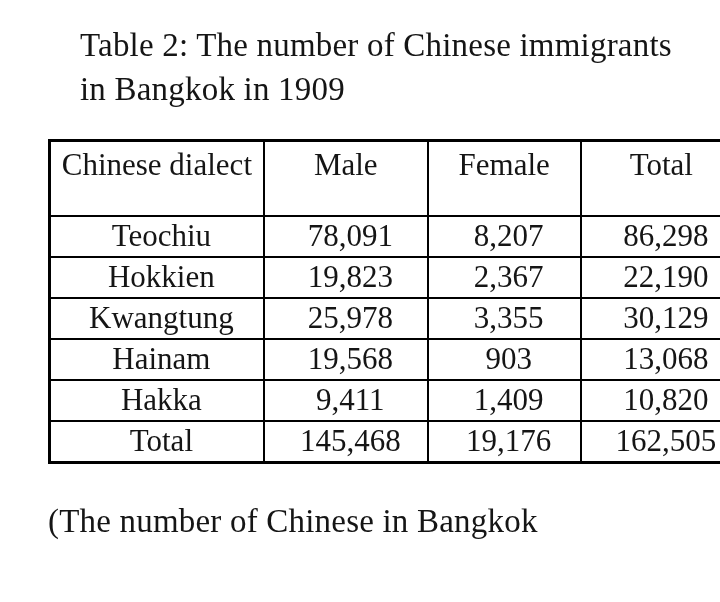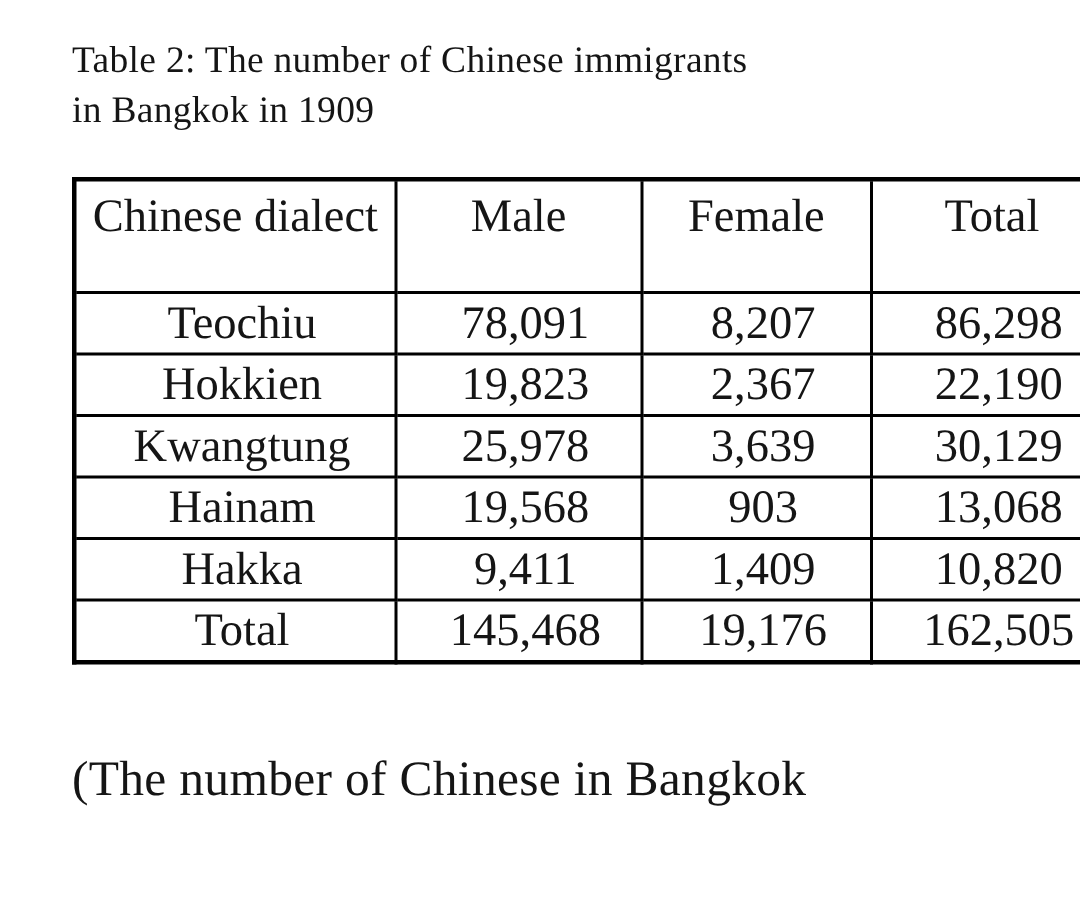--- a/index.html
+++ b/index.html
@@ -19,9 +19,10 @@
     padding: 24px 38px 0 48px;
   }
   .title {
-    font-size: 25px;
+    font-size: 33px;
     line-height: 1.33;
     letter-spacing: 0.2px;
+    margin-left: 32px;
   }
   .title div { white-space: nowrap; }
 

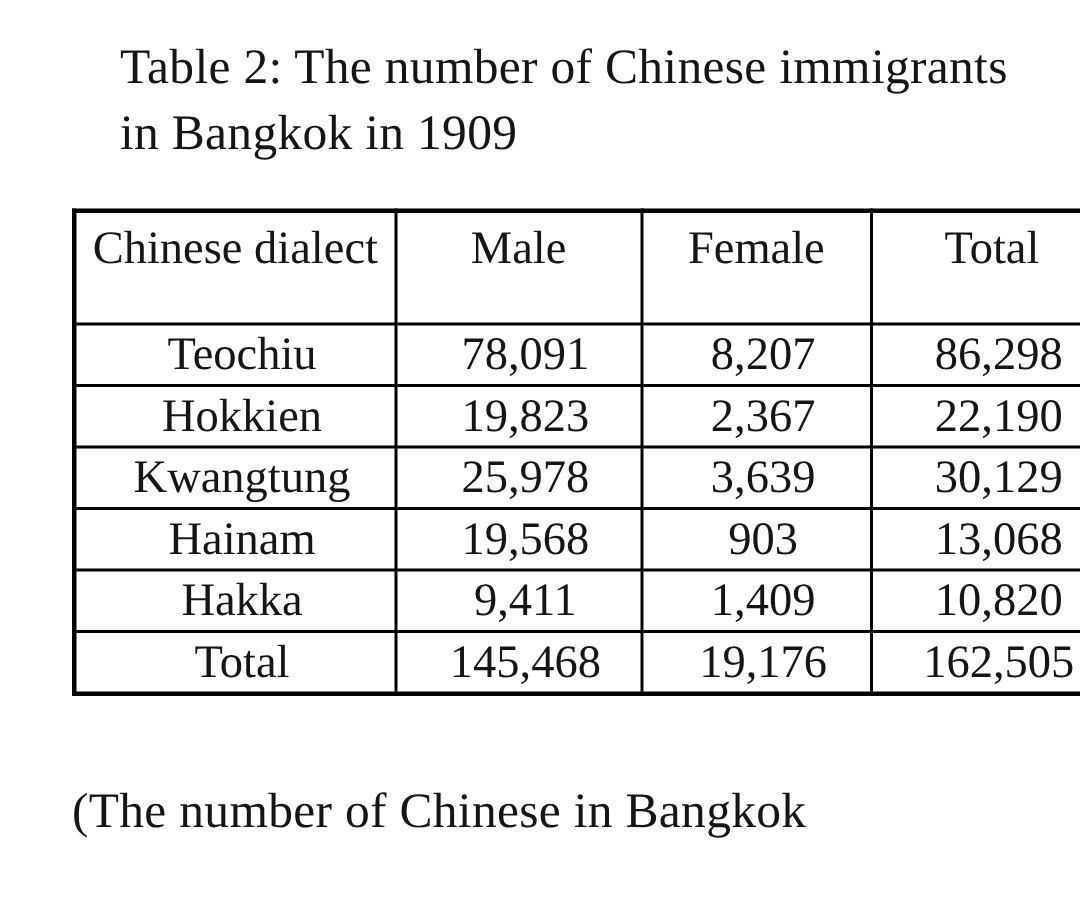--- a/index.html
+++ b/index.html
@@ -109,7 +109,7 @@
       <tr>
         <td>Kwangtung</td>
         <td>25,978</td>
-        <td>3,639</td>
+        <td>3,355</td>
         <td>30,129</td>
       </tr>
       <tr>

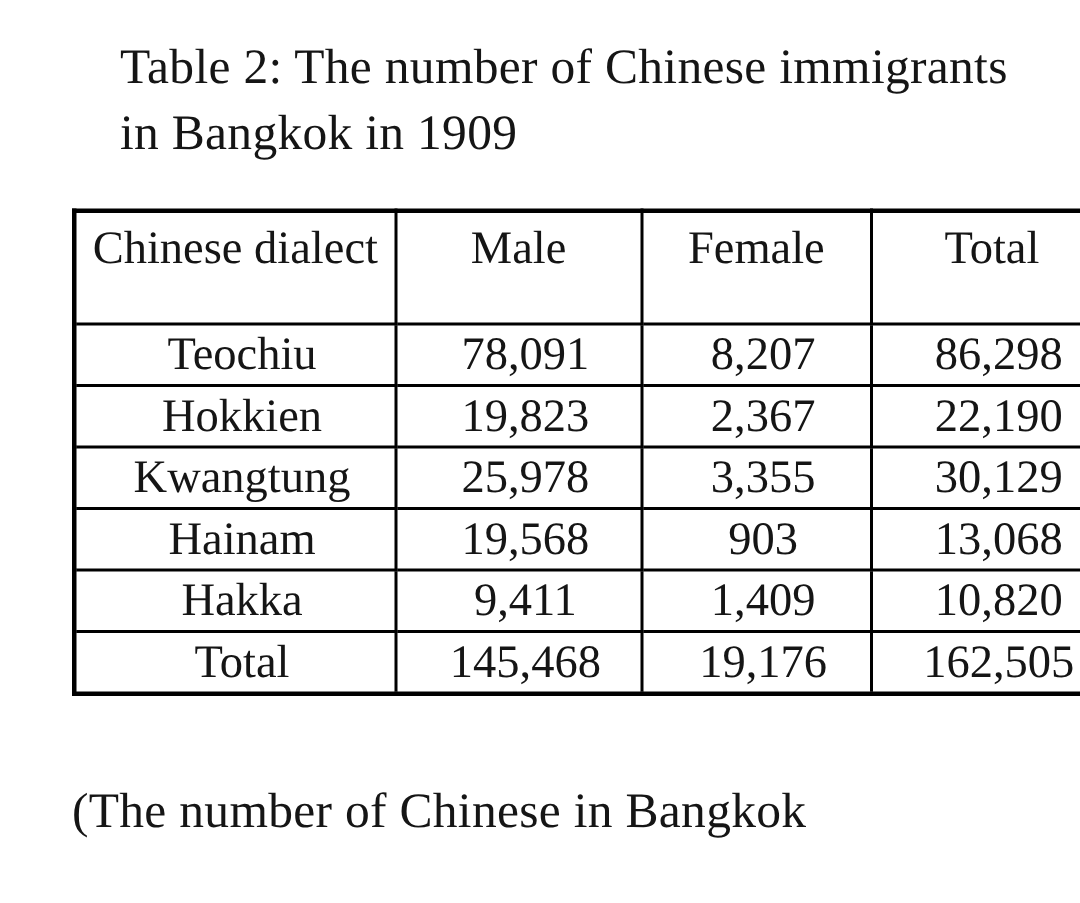--- a/index.html
+++ b/index.html
@@ -61,7 +61,7 @@
   }
 
   .caption {
-    margin-top: 56px;
+    margin-top: 36px;
     font-size: 33px;
     line-height: 1.33;
     letter-spacing: 0.2px;

